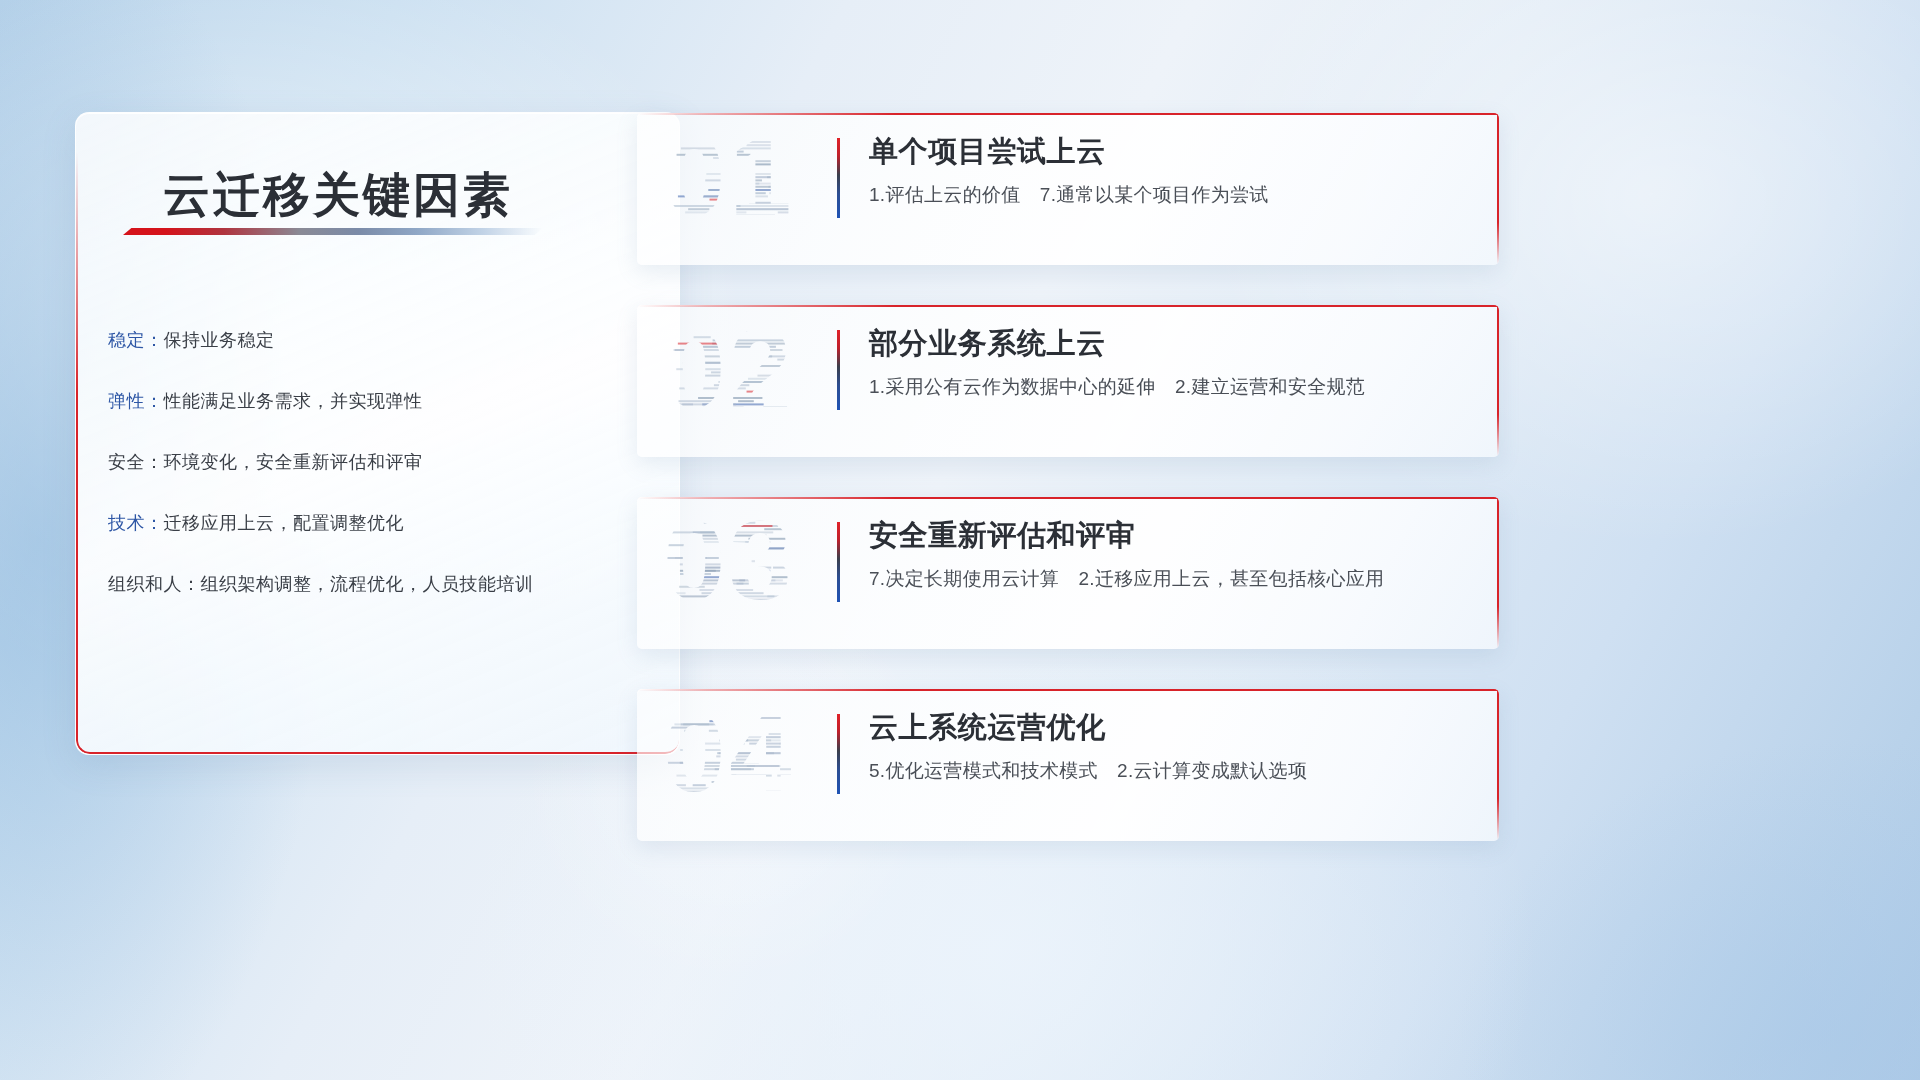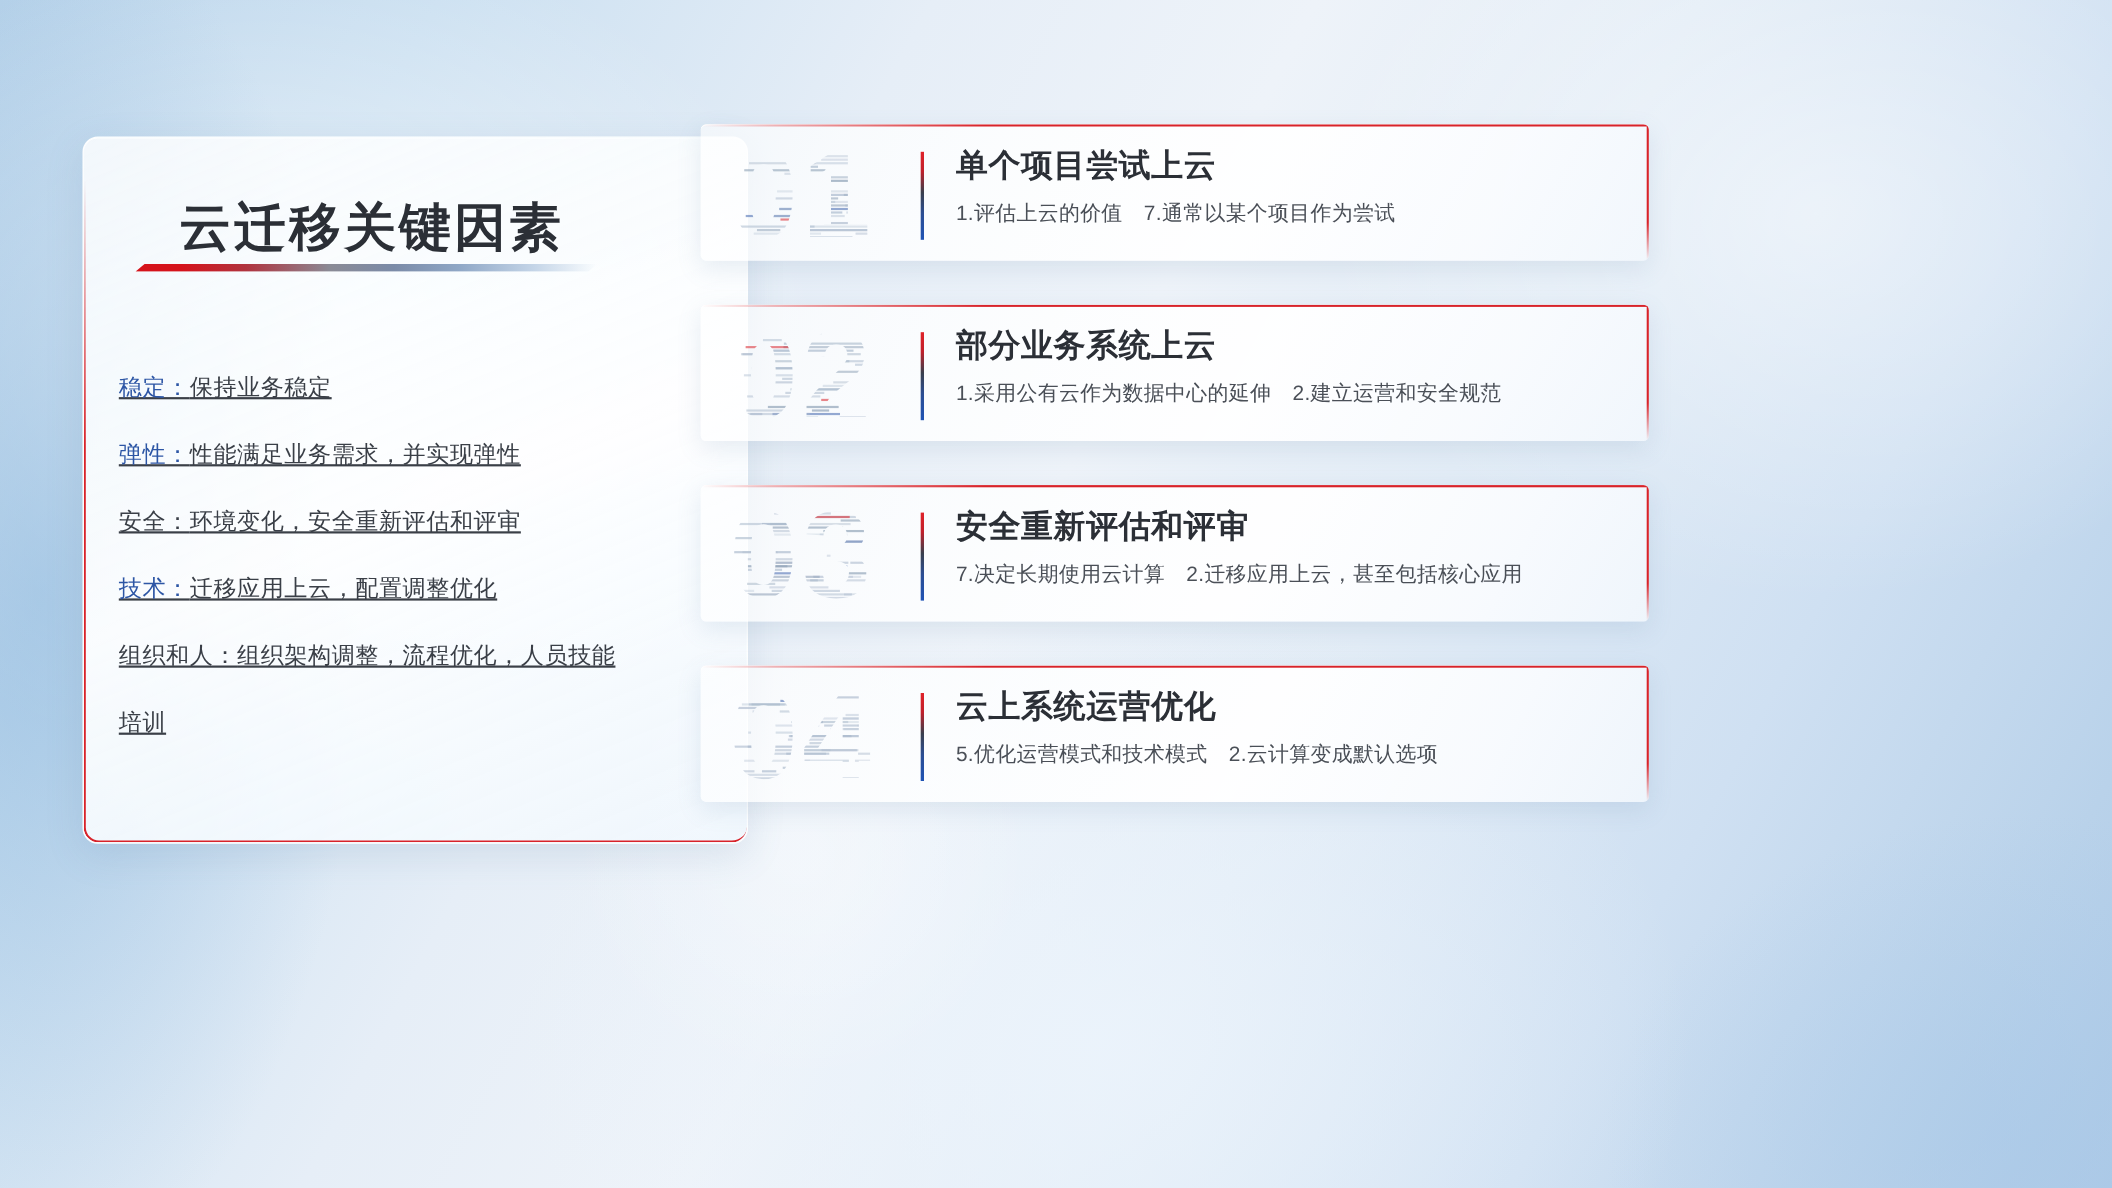--- a/index.html
+++ b/index.html
@@ -134,7 +134,7 @@
   }
   .step-card {
     position: relative;
-    height: 124px;
+    height: 152px;
     margin-bottom: 40px;
     border-radius: 5px;
     background: linear-gradient(118deg,

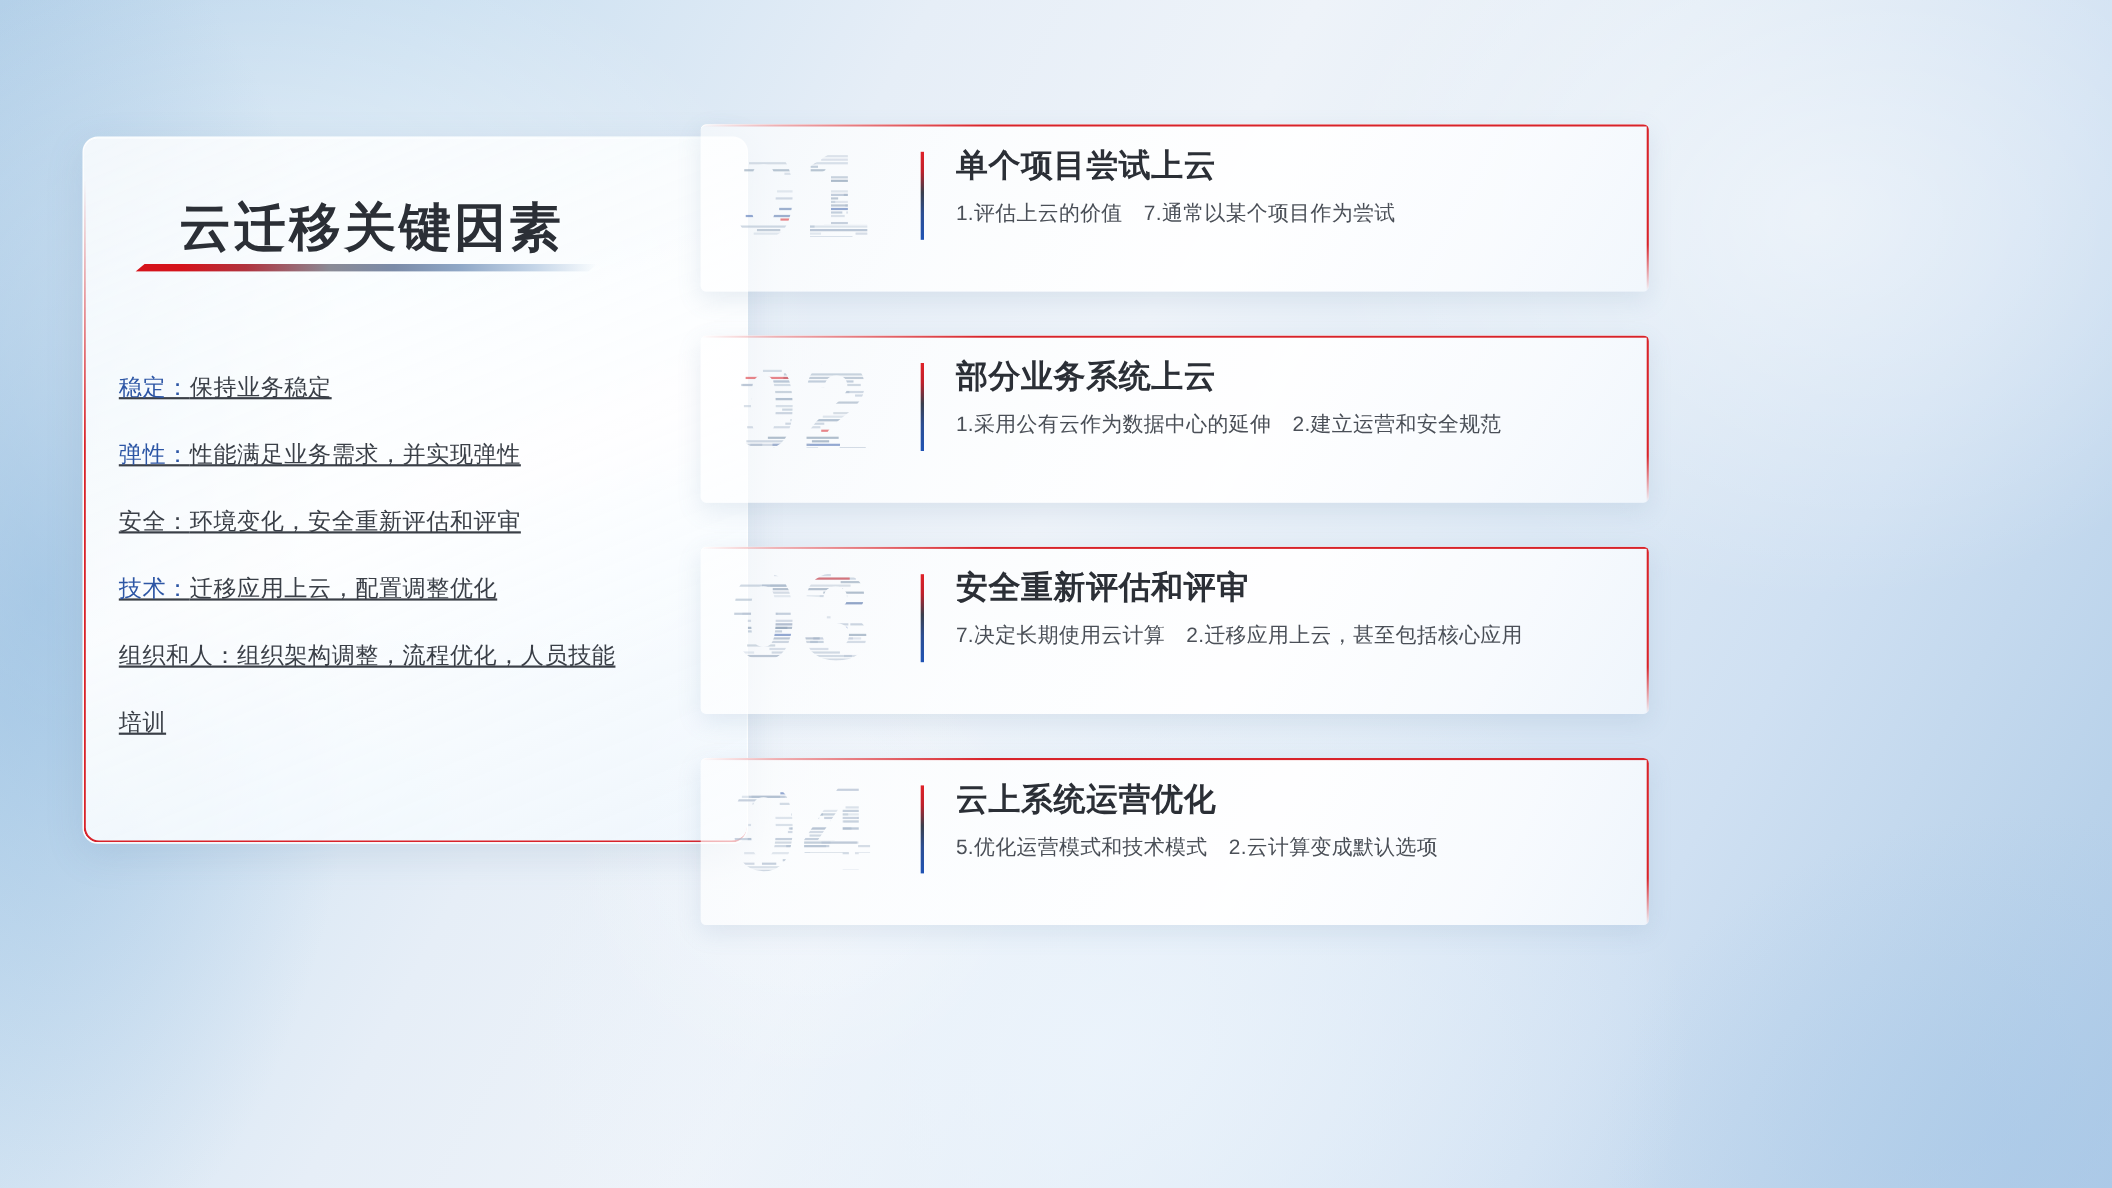--- a/index.html
+++ b/index.html
@@ -48,7 +48,7 @@
   #left-card {
     position: absolute;
     left: 75px;
-    top: 124px;
+    top: 112px;
     width: 605px;
     height: 643px;
     border-radius: 14px;

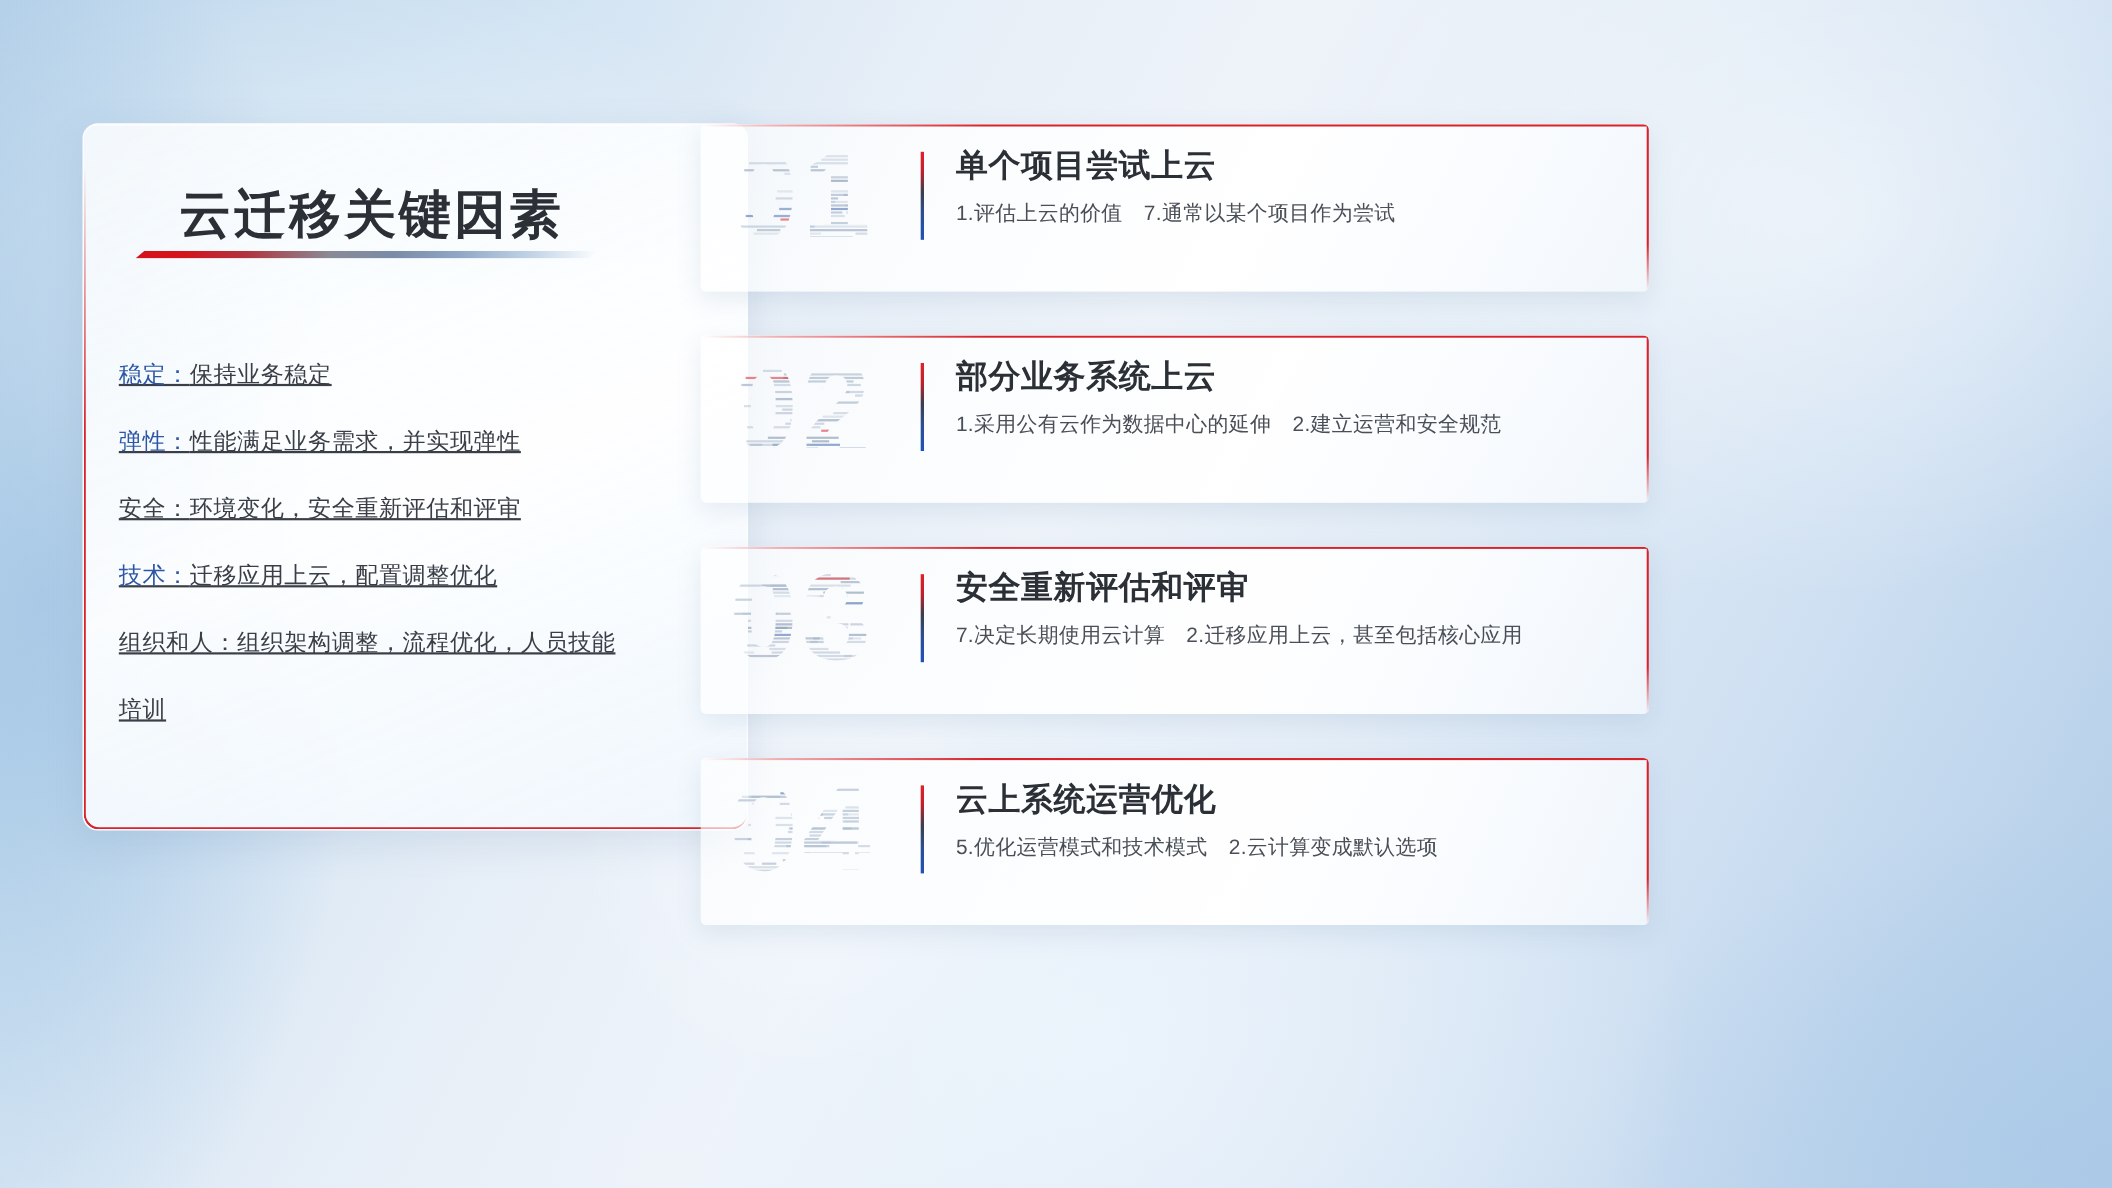--- a/index.html
+++ b/index.html
@@ -114,12 +114,11 @@
     width: 470px;
   }
   .left-item {
-    font-size: 21px;
+    font-size: 18px;
     line-height: 61px;
     color: #3a3f47;
     white-space: nowrap;
     letter-spacing: 0.5px;
-    text-decoration: underline;
   }
   .left-item .key-blue { color: #2d56a5; }
   .left-item .key-dark { color: #3a3f47; }

